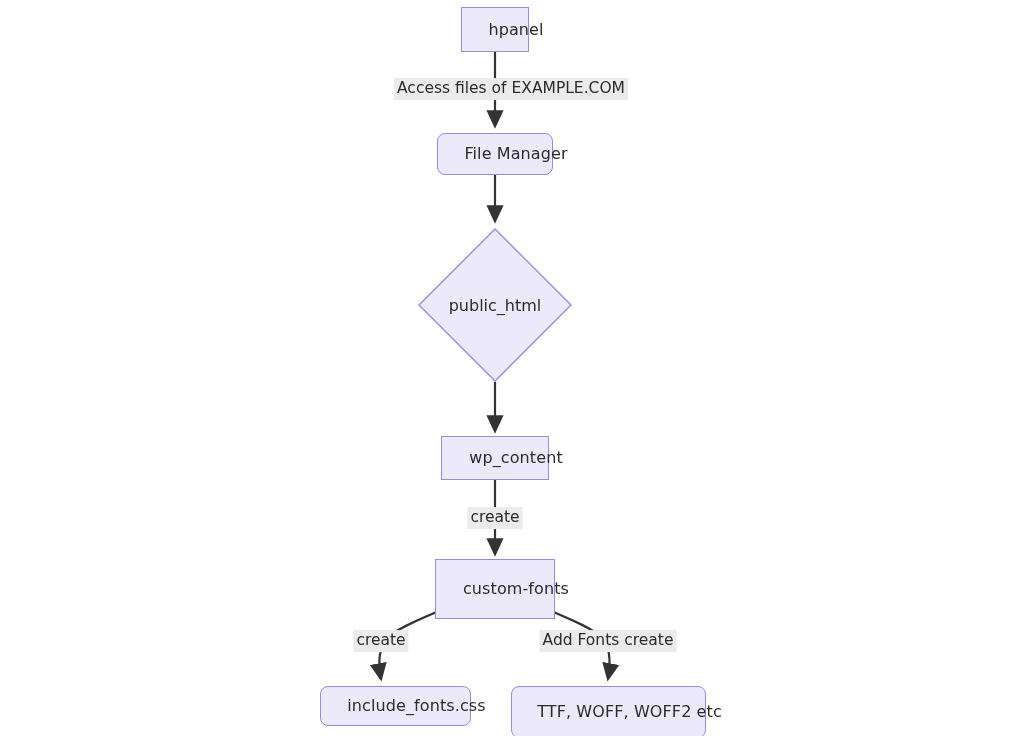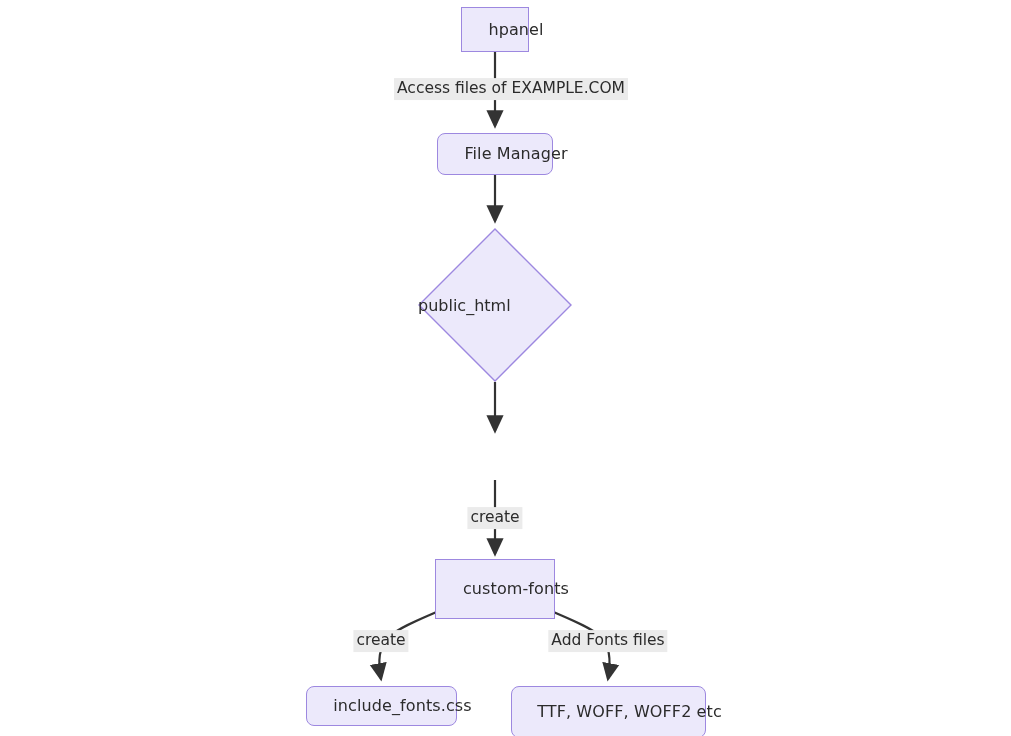--- a/index.html
+++ b/index.html
@@ -55,7 +55,7 @@
     position: absolute;
     display: flex;
     align-items: center;
-    justify-content: flex-start;
+    justify-content: center;
   }
   .diamond-shape {
     position: absolute;

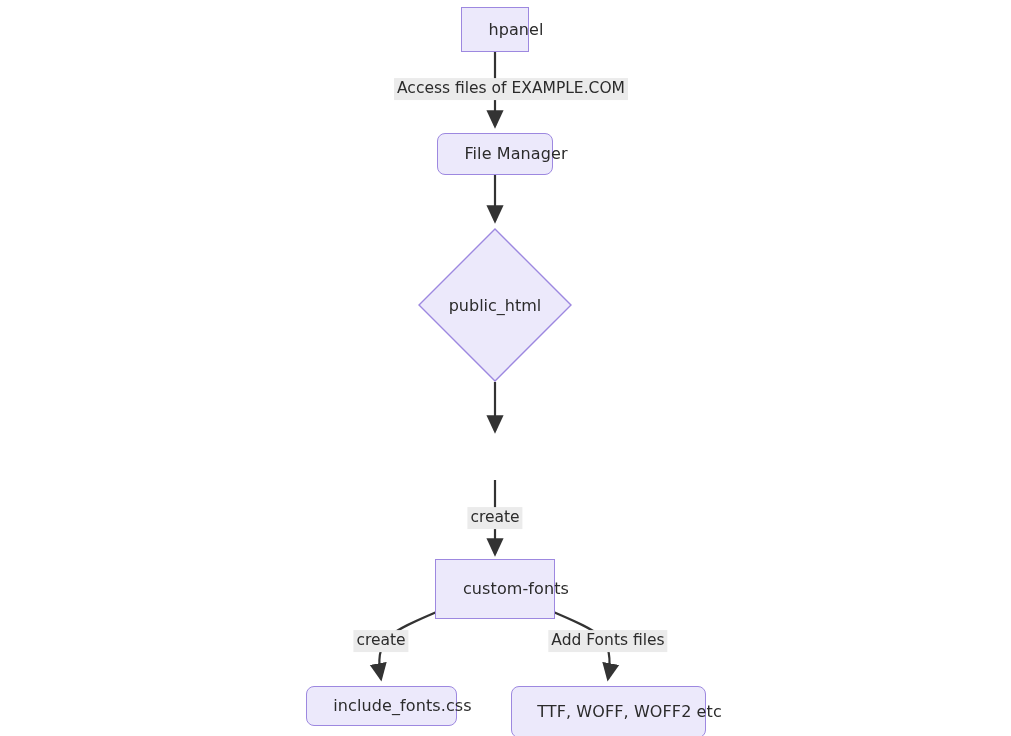--- a/index.html
+++ b/index.html
@@ -123,6 +123,9 @@
     <span class="diamond-text">public_html</span>
   </div>
 
+  <div class="node" style="left:441px; top:436px; width:108px; height:44px;">
+    <span class="node-label">wp_content</span>
+  </div>
 
   <div class="node" style="left:435px; top:559px; width:120px; height:60px;">
     <span class="node-label">custom-fonts</span>

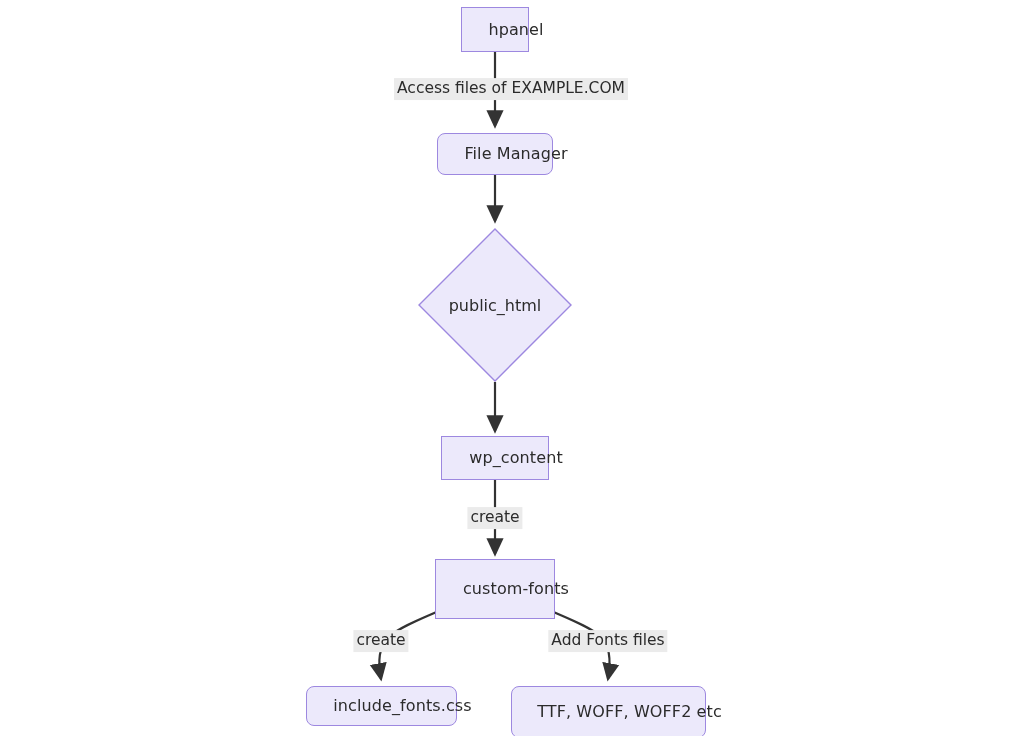--- a/index.html
+++ b/index.html
@@ -145,7 +145,7 @@
 
   <div class="edge-label" style="left:381px; top:641px;">create</div>
 
-  <div class="edge-label" style="left:608px; top:641px;">Add Fonts files</div>
+  <div class="edge-label" style="left:608px; top:641px;">Add Fonts create</div>
 
 </div>
 

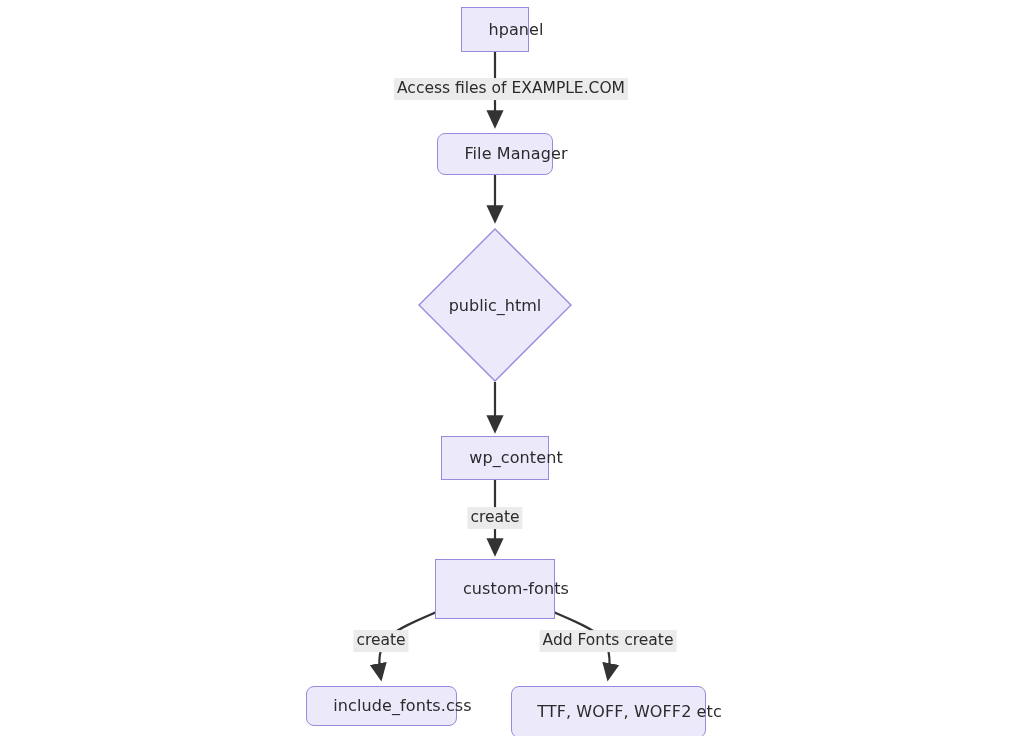--- a/index.html
+++ b/index.html
@@ -131,7 +131,7 @@
     <span class="node-label">custom-fonts</span>
   </div>
 
-  <div class="node rounded" style="left:306px; top:686px; width:151px; height:40px;">
+  <div class="node rounded" style="left:320px; top:686px; width:151px; height:40px;">
     <span class="node-label">include_fonts.css</span>
   </div>
 

